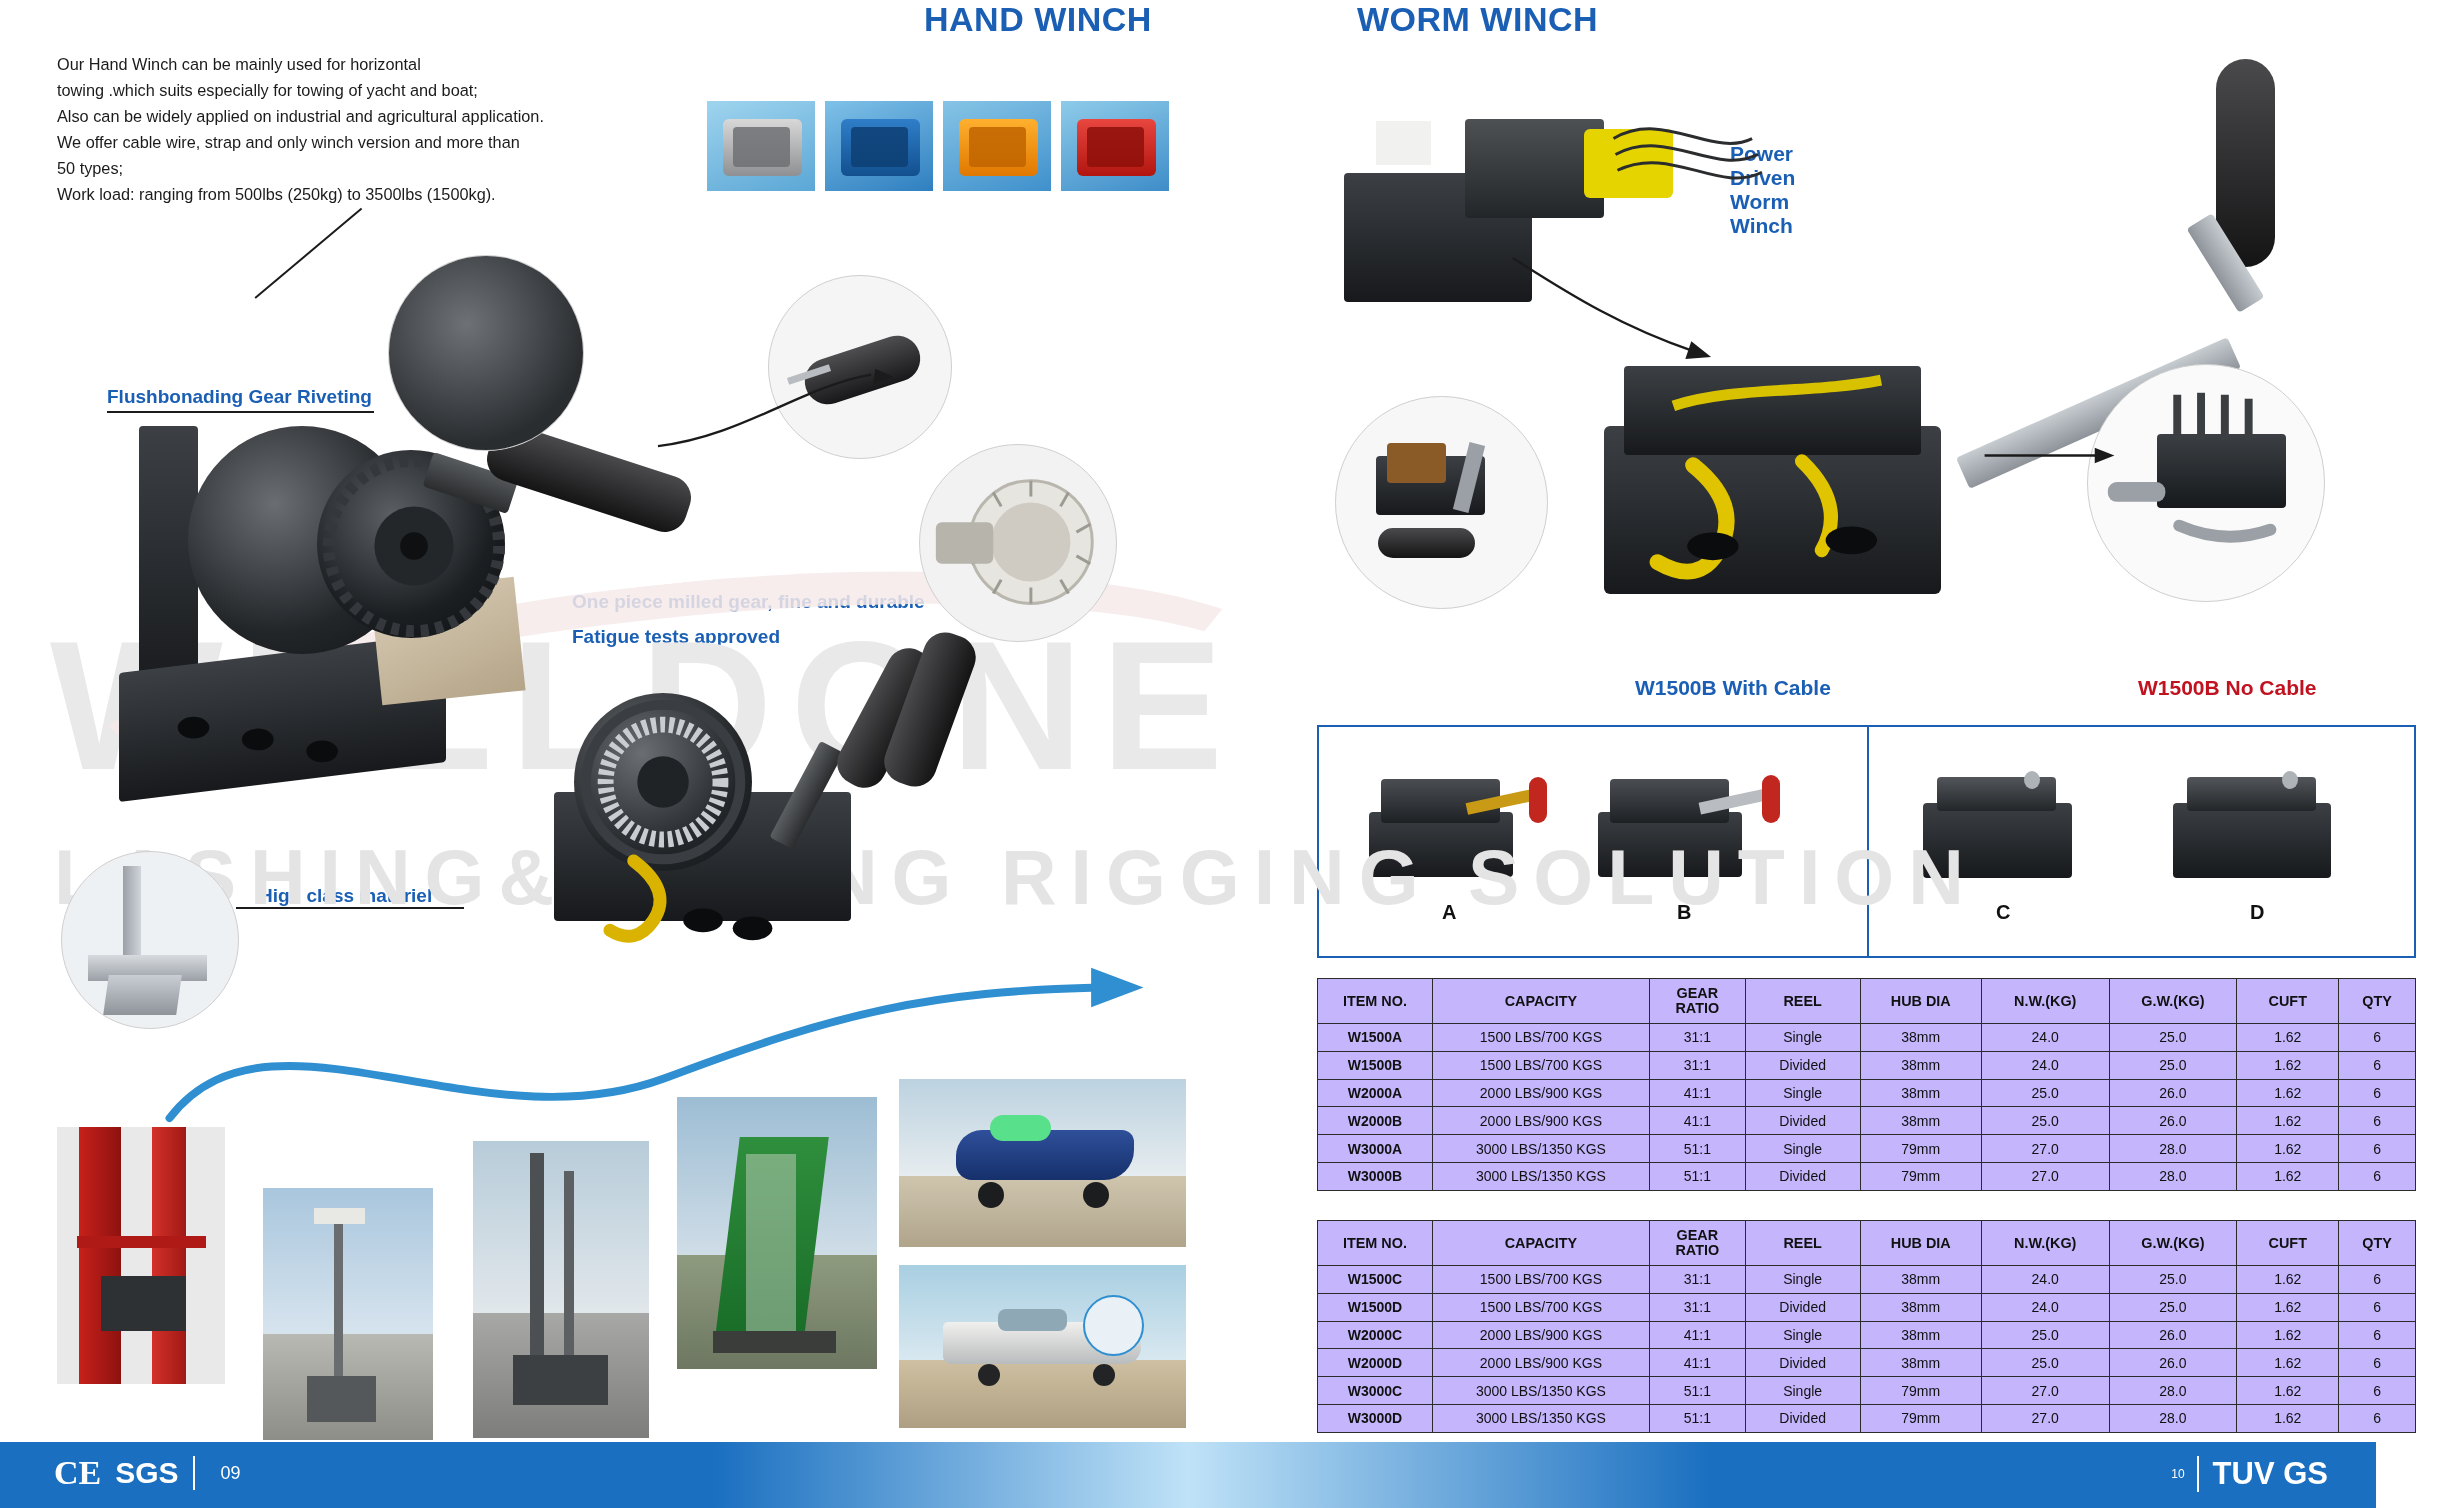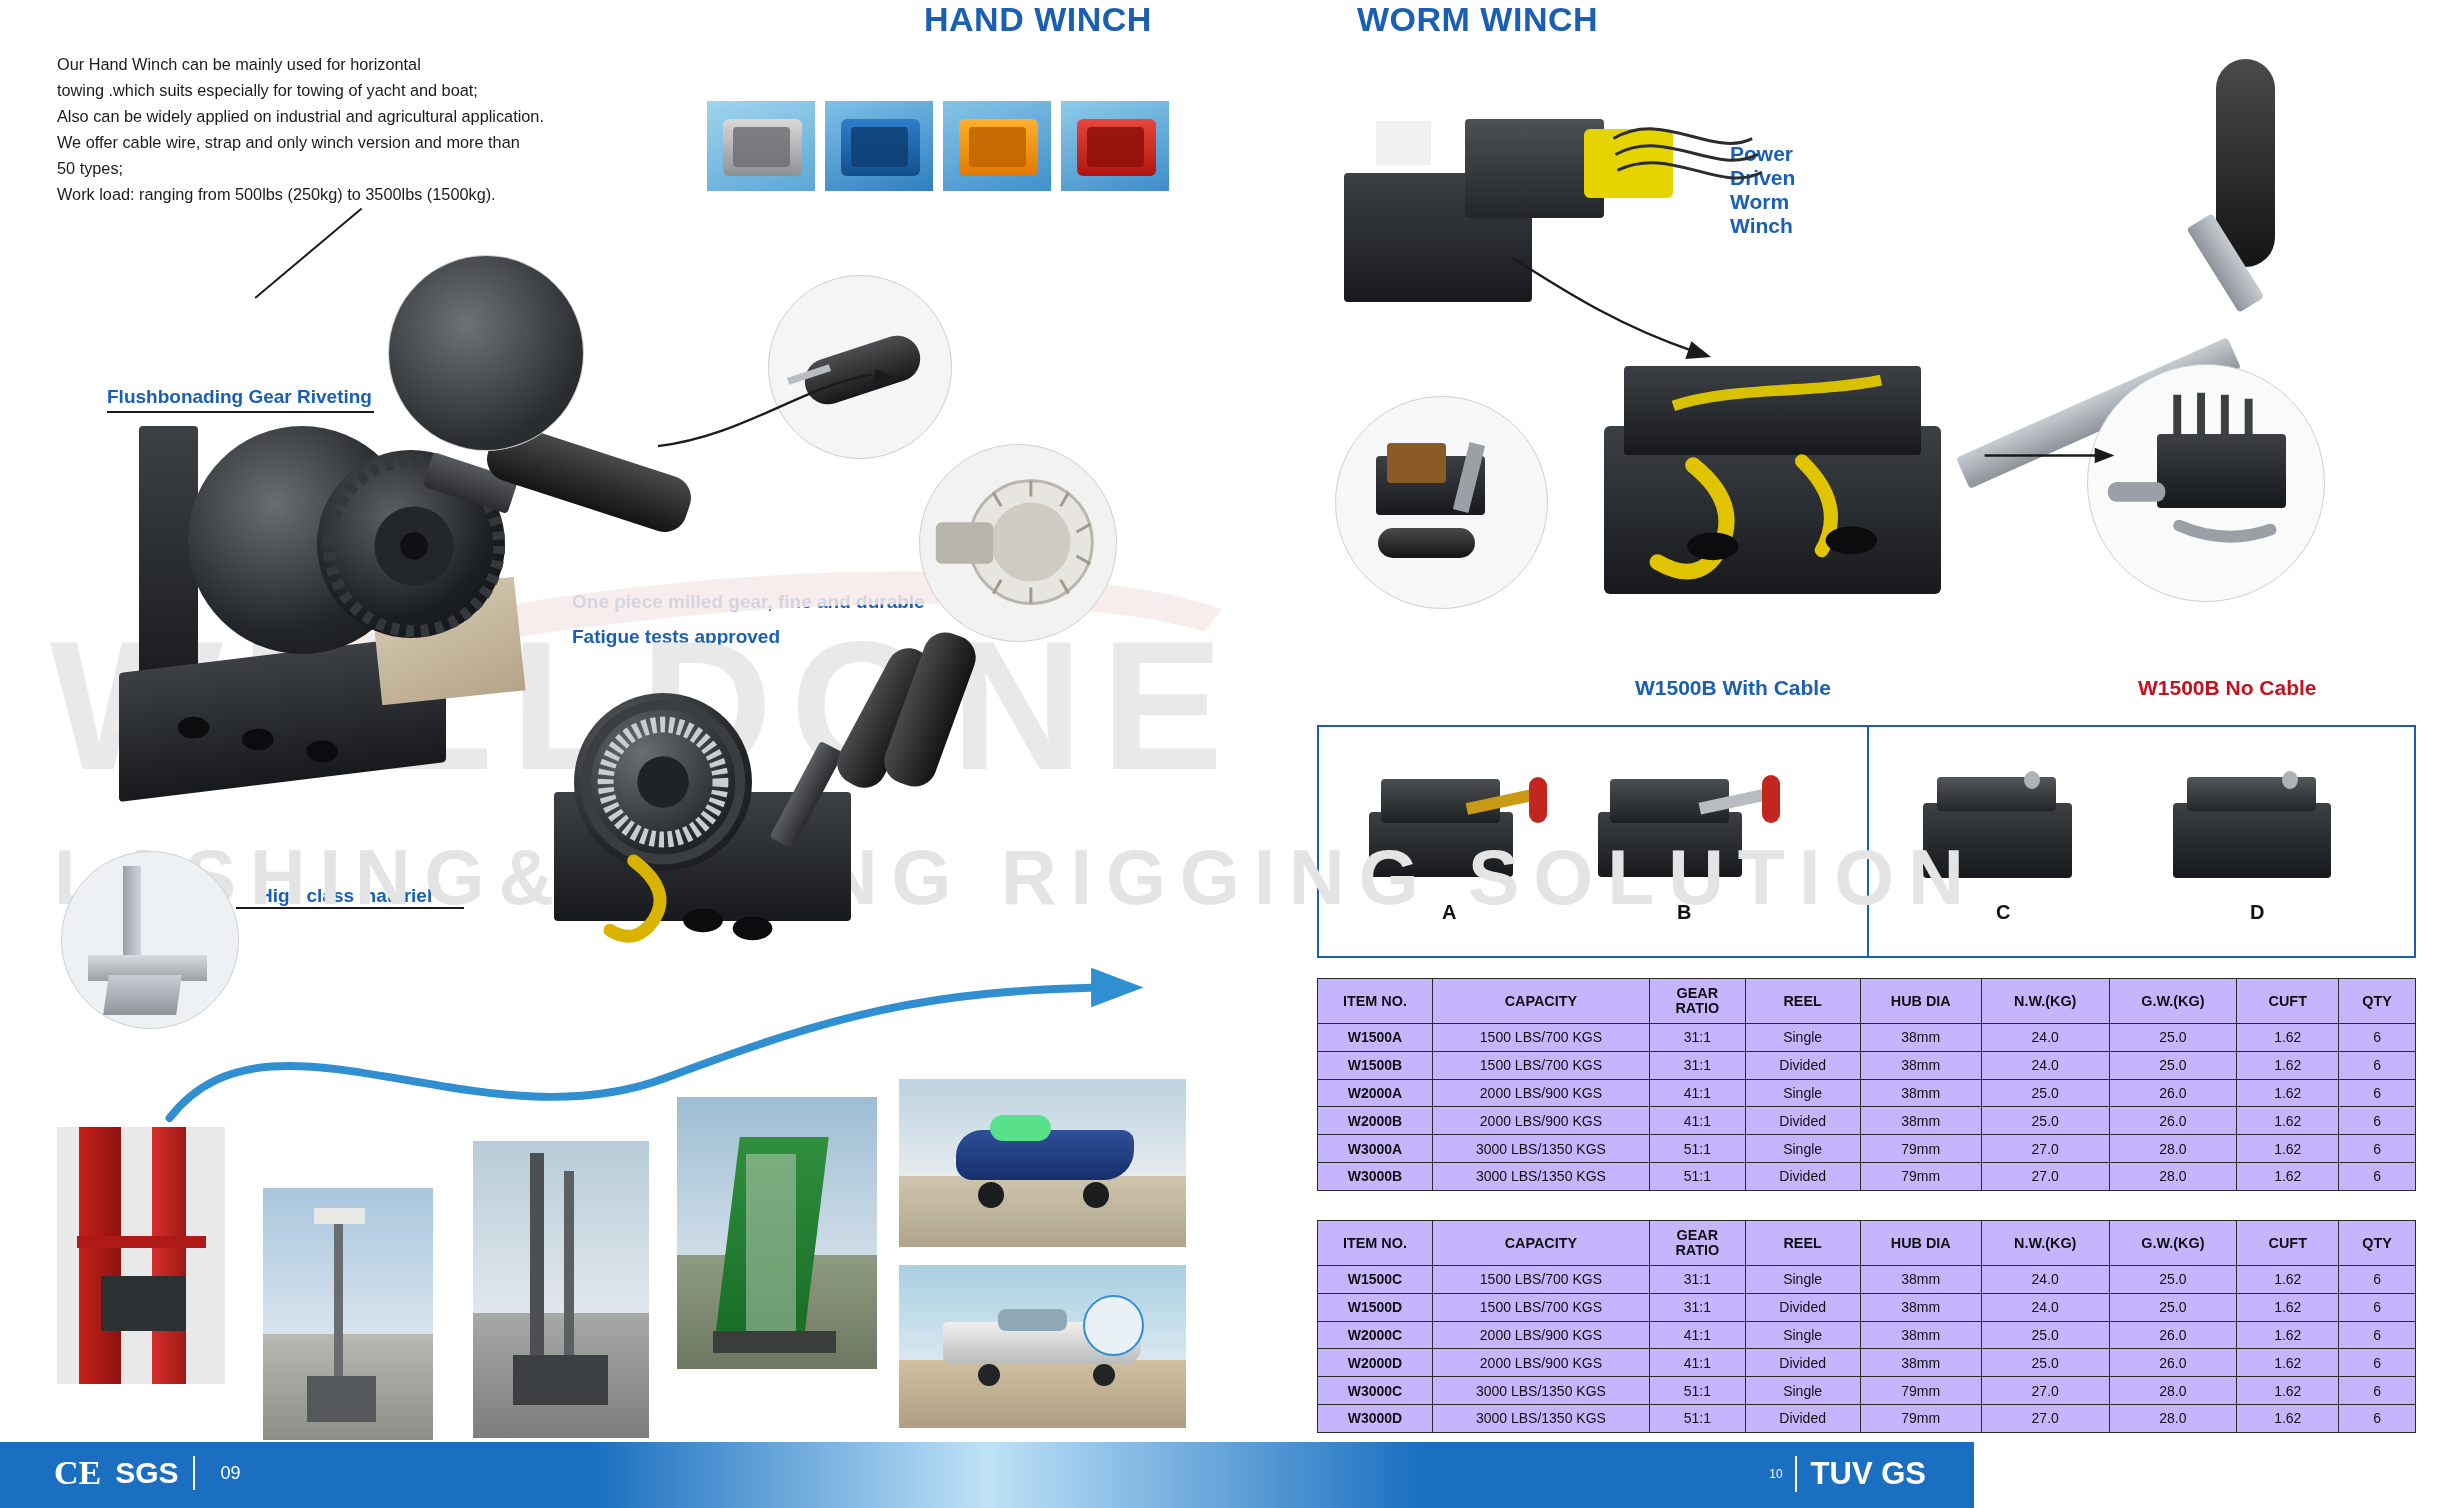--- a/index.html
+++ b/index.html
@@ -124,7 +124,7 @@
 
   
   .footer {
-    position:absolute; left:0; bottom:0; width:1974px; height:67px;
+    position:absolute; left:0; bottom:0; width:2376px; height:67px;
     background: linear-gradient(90deg,#1a6fc0 0%, #1a6fc0 30%, #bfe2f7 50%, #1a6fc0 72%, #1a6fc0 100%);
   }
   .footer-left { position:absolute; left:54px; top:12px; display:flex; align-items:center; gap:14px; }

